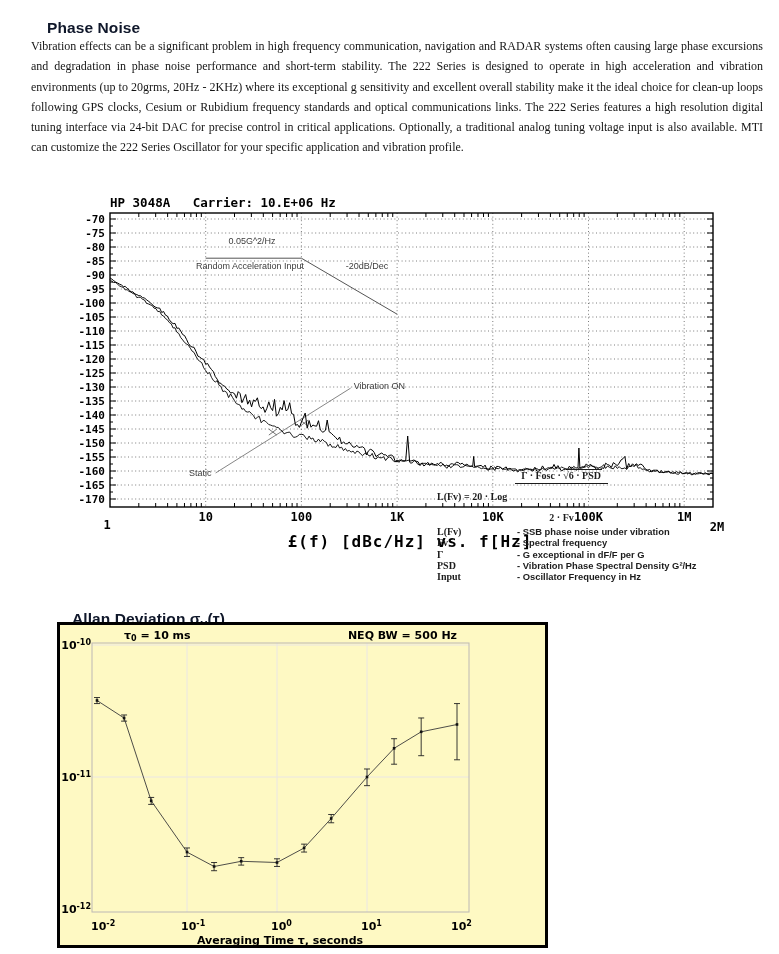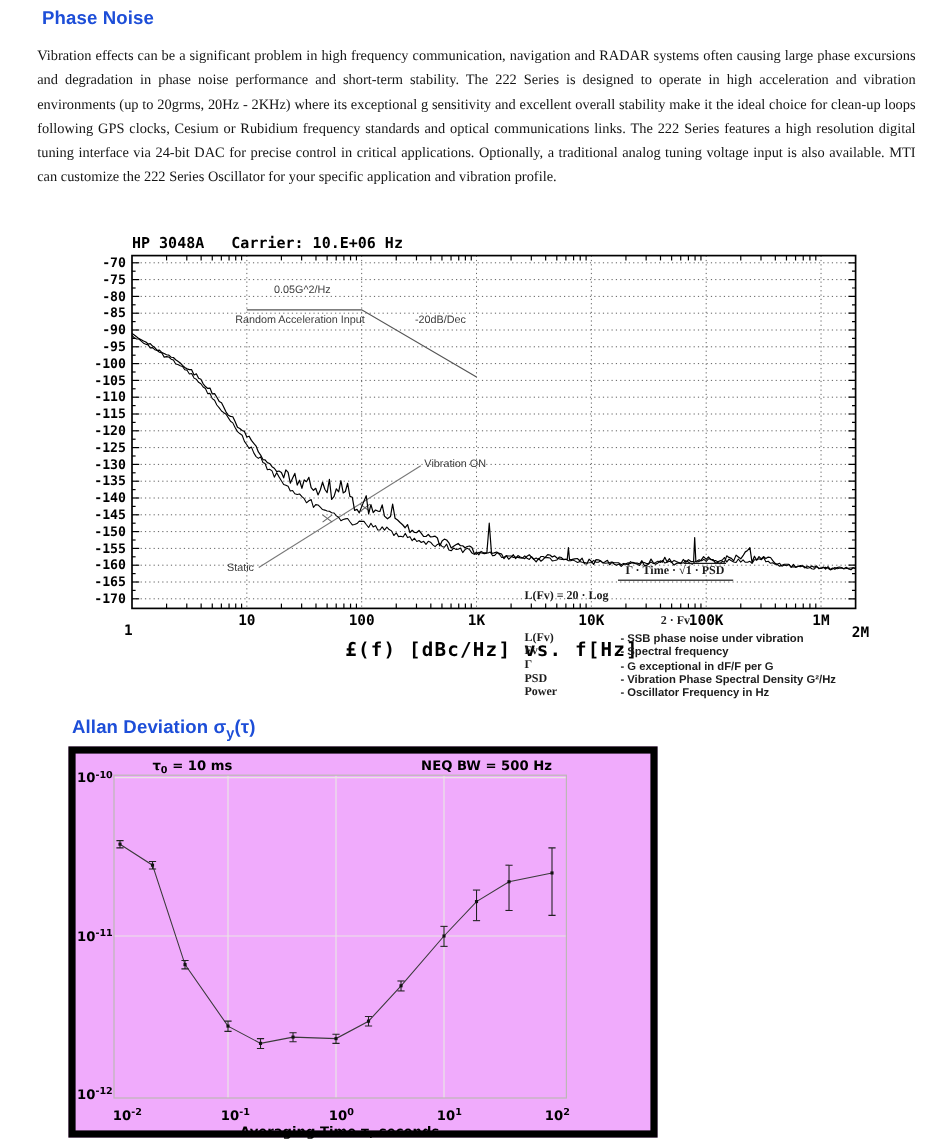--- a/index.html
+++ b/index.html
@@ -5,7 +5,7 @@
   html,body{margin:0;padding:0;background:#fff;}
   .page{position:relative;width:779px;height:954px;background:#ffffff;overflow:hidden;
         font-family:"Liberation Serif",serif;color:#111;}
-  .h-purple{position:absolute;margin:4px;color:#1d4ed8;font-family:"Liberation Sans",sans-serif;
+  .h-purple{position:absolute;margin:16px;color:#0f172a;font-family:"Liberation Sans",sans-serif;
         font-weight:bold;font-size:15.5px;letter-spacing:0.1px;}
   #phase-heading{left:31px;top:3px;}
   #body-par{position:absolute;left:31px;top:24px;width:732px;font-size:12px;line-height:20.3px;

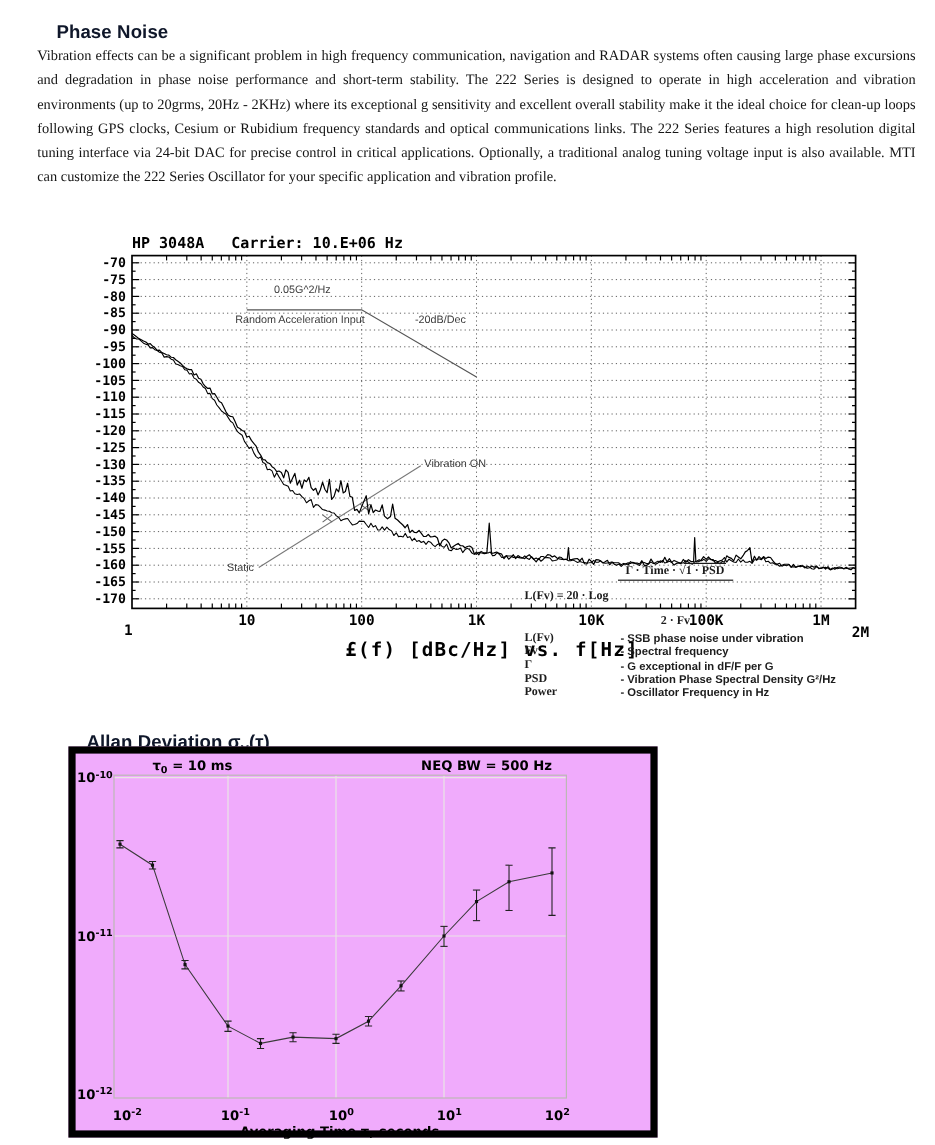--- a/index.html
+++ b/index.html
@@ -299,7 +299,7 @@
     <div id="formula">
       <span class="lhs">L(Fv) = 20 · Log</span>
       <span class="frac">
-        <span class="num"><span>Γ · Time · </span><span class="rad">√</span><span class="radicand">1 · PSD</span></span>
+        <span class="num"><span>Γ · Fosc · </span><span class="rad">√</span><span class="radicand">1 · PSD</span></span>
         <span class="den">2 · Fv</span>
       </span>
     </div>

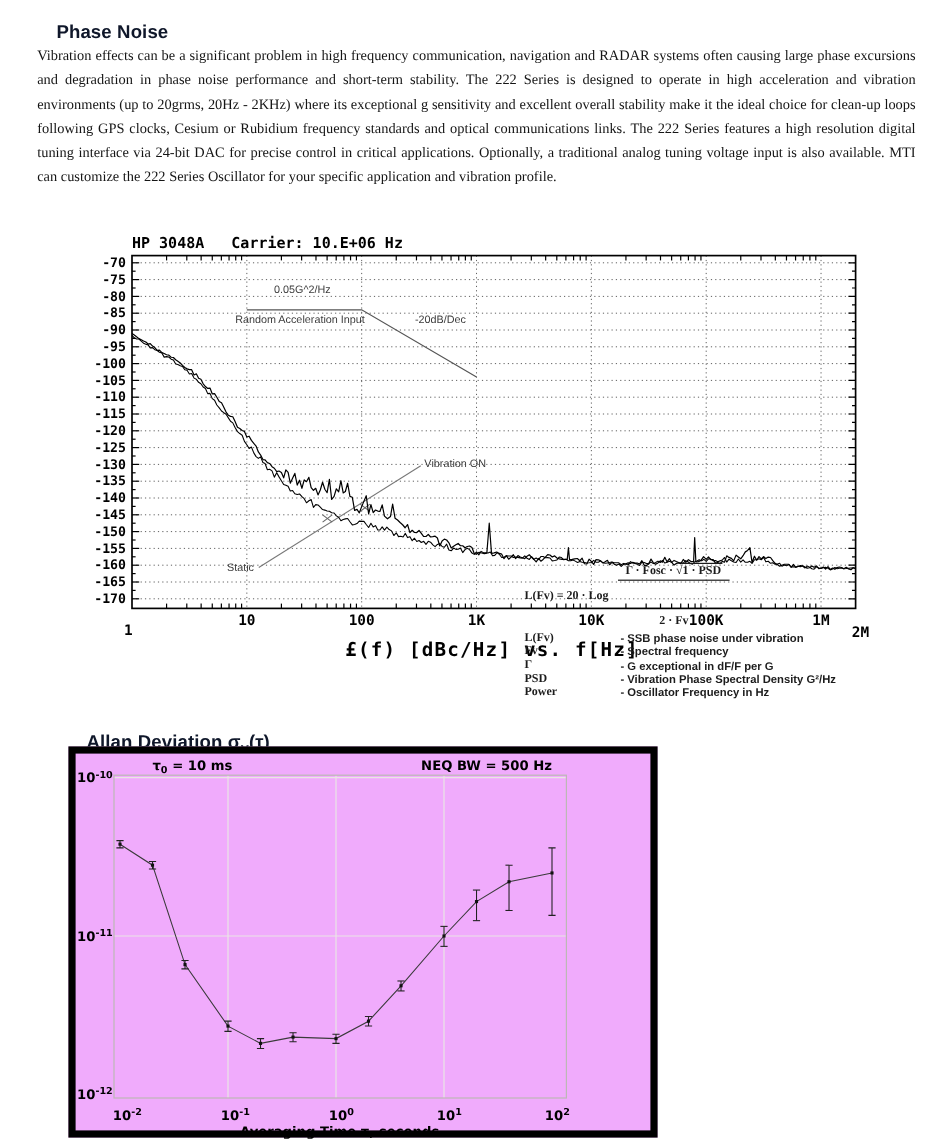--- a/index.html
+++ b/index.html
@@ -299,7 +299,7 @@
     <div id="formula">
       <span class="lhs">L(Fv) = 20 · Log</span>
       <span class="frac">
-        <span class="num"><span>Γ · Fosc · </span><span class="rad">√</span><span class="radicand">1 · PSD</span></span>
+        <span class="num"><span>Γ · Fosc · </span><span class="rad">√</span><span class="radicand">6 · PSD</span></span>
         <span class="den">2 · Fv</span>
       </span>
     </div>

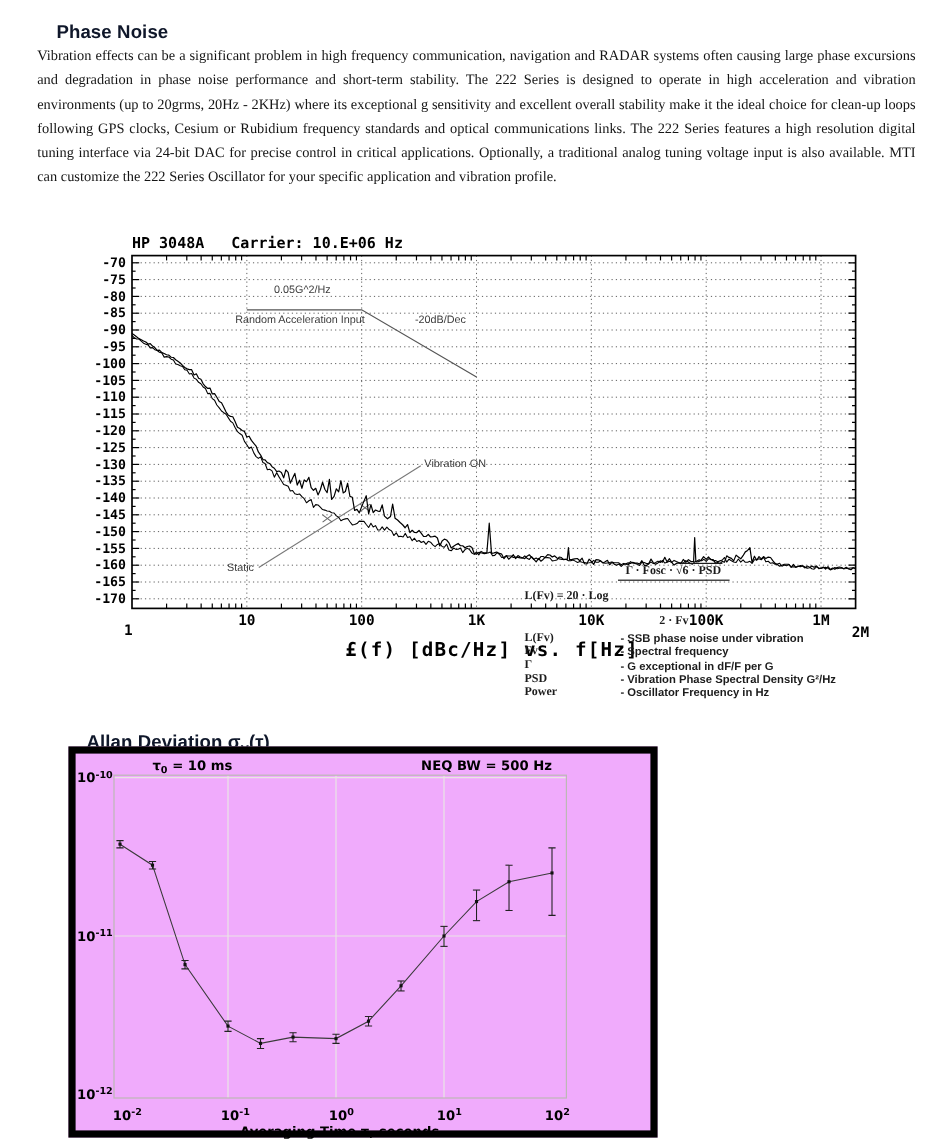--- a/index.html
+++ b/index.html
@@ -322,7 +322,7 @@
         <span class="def">- Vibration Phase Spectral Density G²/Hz</span>
       </div>
       <div class="row">
-        <span class="term">Power</span>
+        <span class="term">Input</span>
         <span class="def">- Oscillator Frequency in Hz</span>
       </div>
     </div>

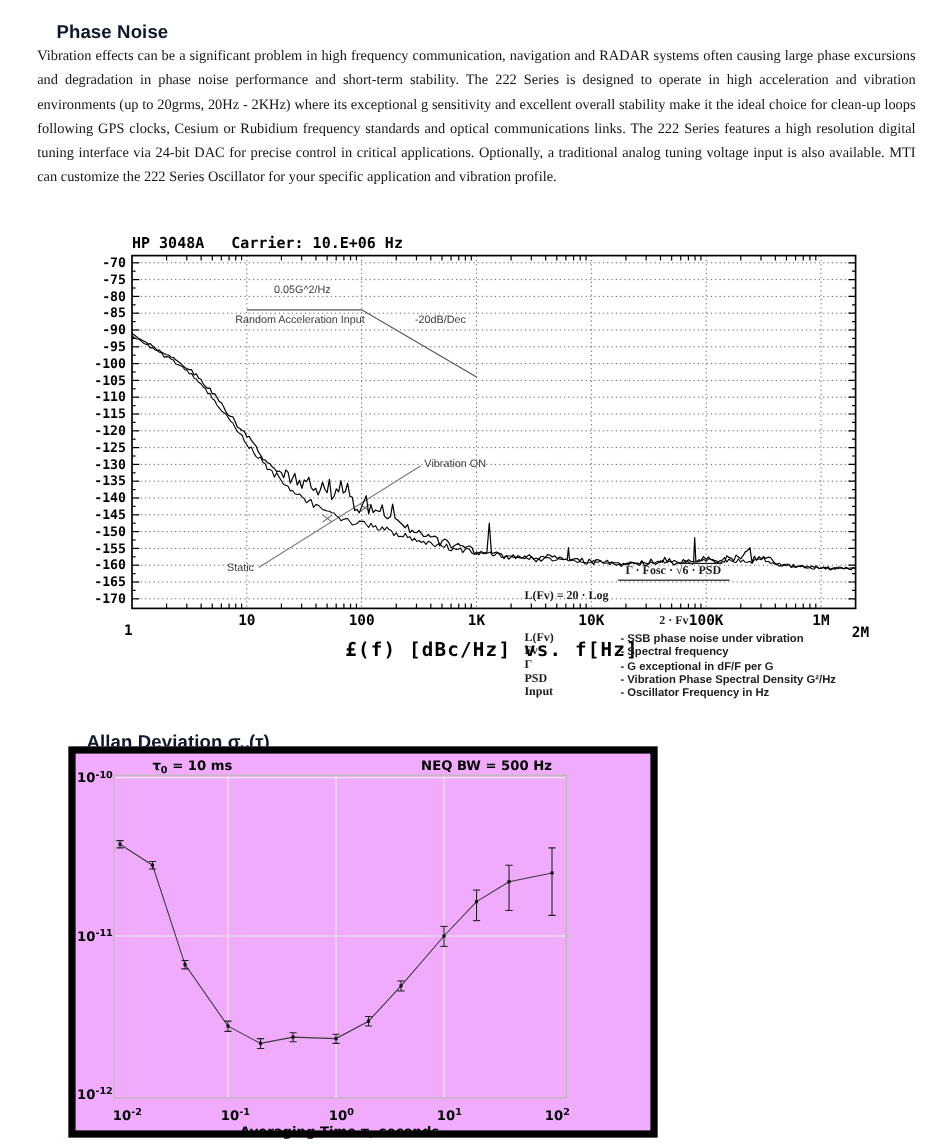--- a/index.html
+++ b/index.html
@@ -28,7 +28,7 @@
   #allan-heading{left:56px;top:594px;font-size:15.5px;}
   #allan-heading sub{font-size:0.78em;}
   #allan-box{position:absolute;left:57px;top:622px;width:491px;height:326px;
-        border:6px solid #000000;background:#f0abfc;box-sizing:border-box;}
+        border:3px solid #000000;background:#fef9c3;box-sizing:border-box;}
   #allan-svg{position:absolute;left:0;top:0;}
 </style>
 </head>

